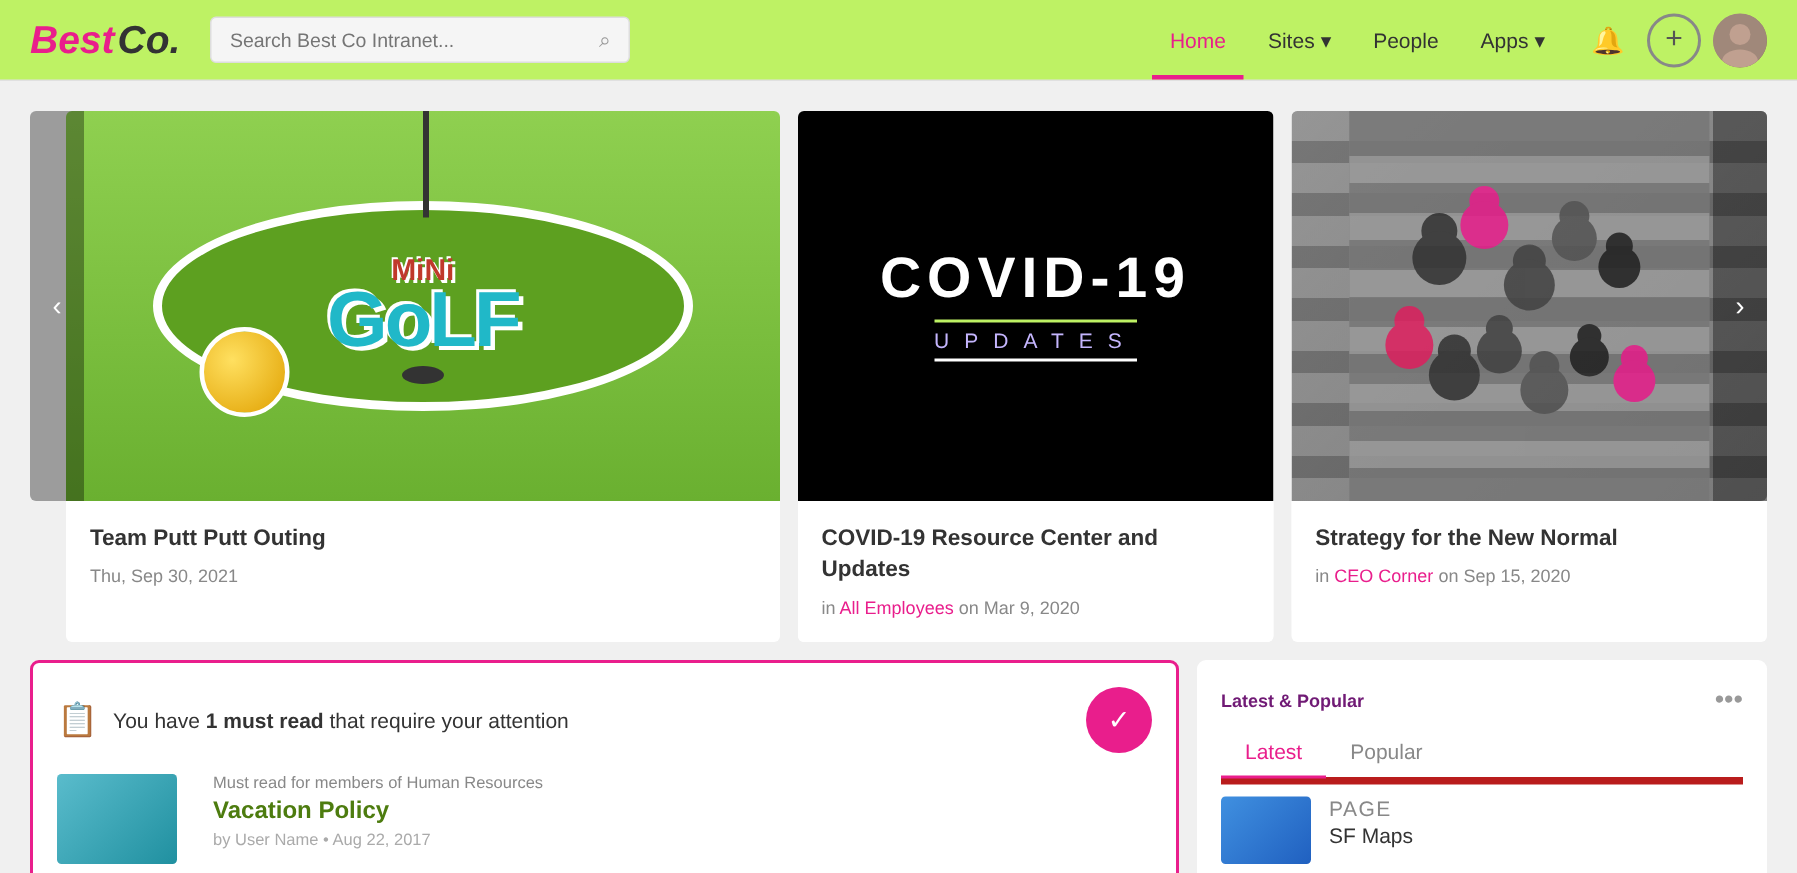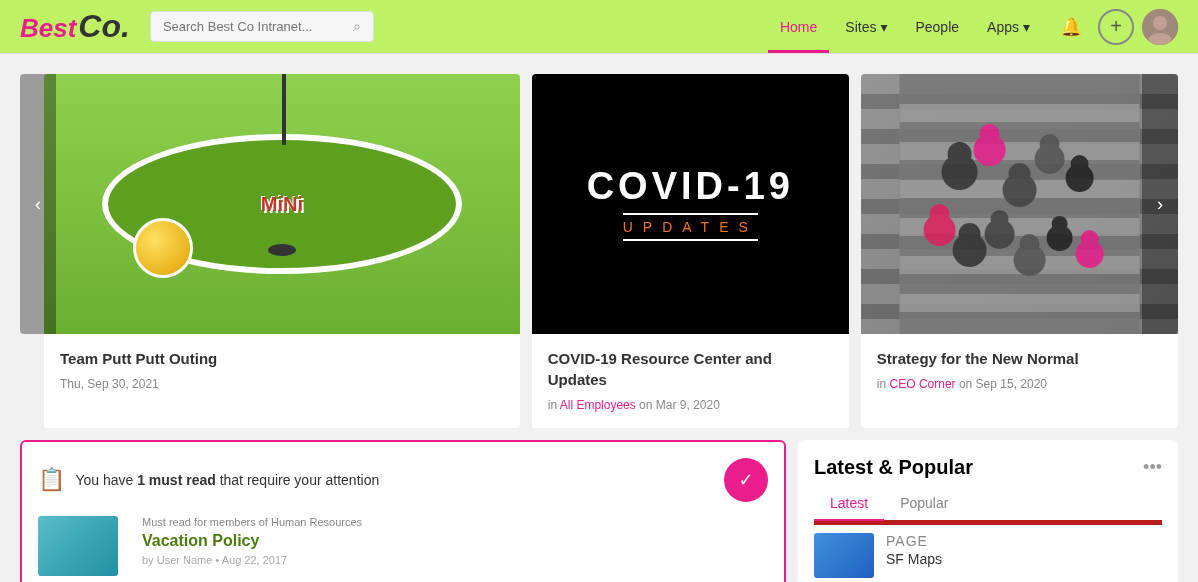--- a/index.html
+++ b/index.html
@@ -29,7 +29,7 @@
       font-style: italic;
     }
     .logo-co {
-      font-size: 32px;
+      font-size: 26px;
       font-weight: 900;
       color: #333;
       font-style: italic;

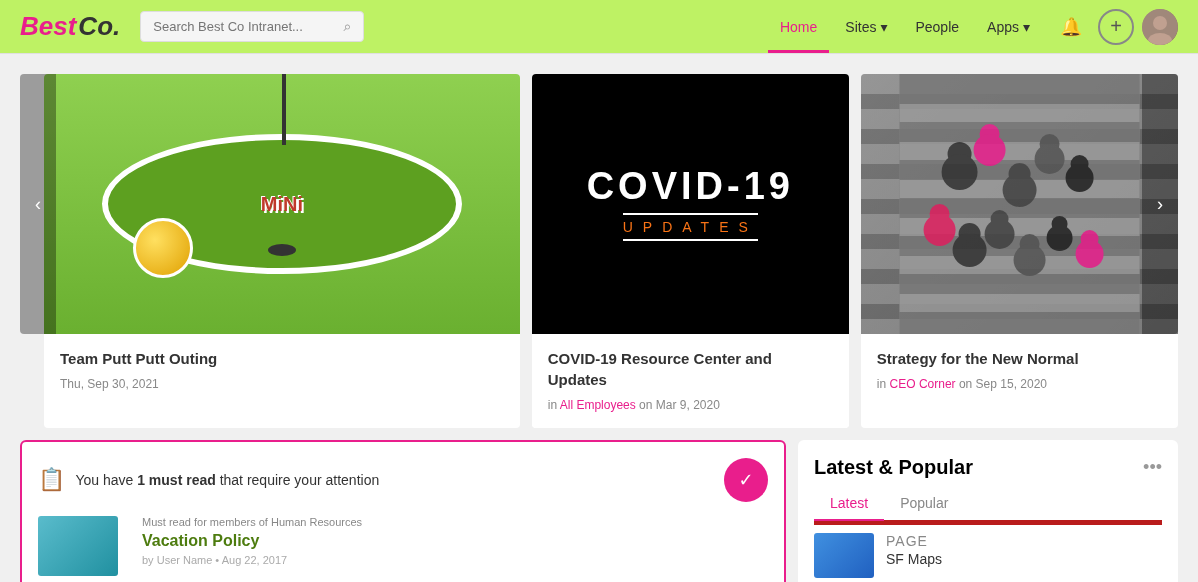--- a/index.html
+++ b/index.html
@@ -42,7 +42,7 @@
       border: 1px solid #ddd;
       border-radius: 4px;
       padding: 6px 12px;
-      width: 224px;
+      width: 280px;
       margin-right: auto;
     }
     .search-bar input {

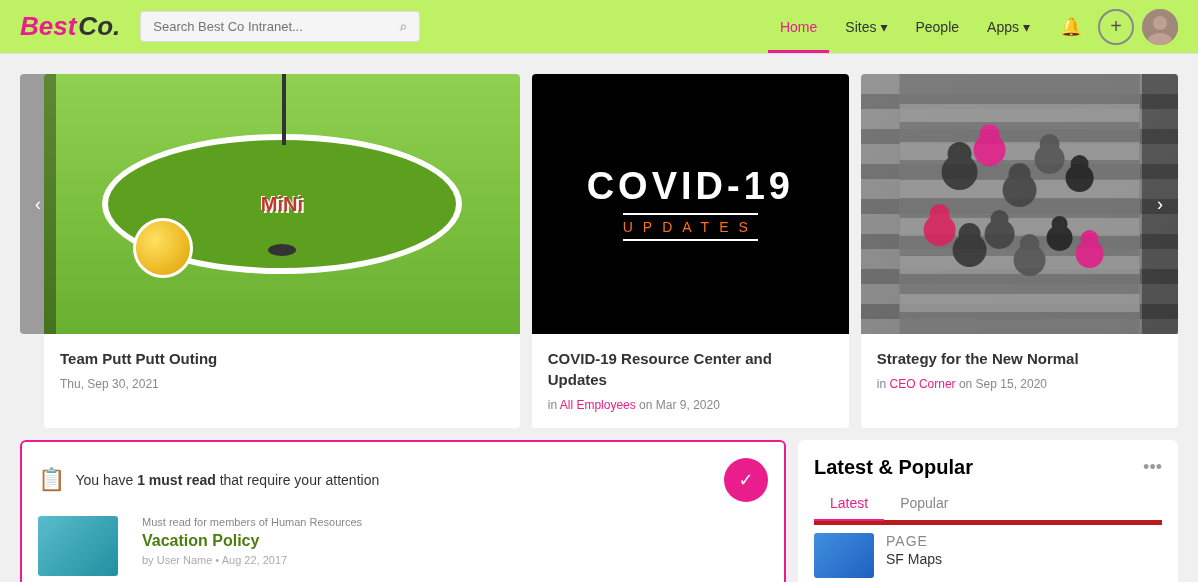--- a/index.html
+++ b/index.html
@@ -516,6 +516,7 @@
             <div class="mg-hole"></div>
             <div class="mg-text-wrap">
               <span class="mg-mini">MiNi</span>
+              <span class="mg-golf">GoLF</span>
             </div>
             <div class="mg-ball"></div>
           </div>

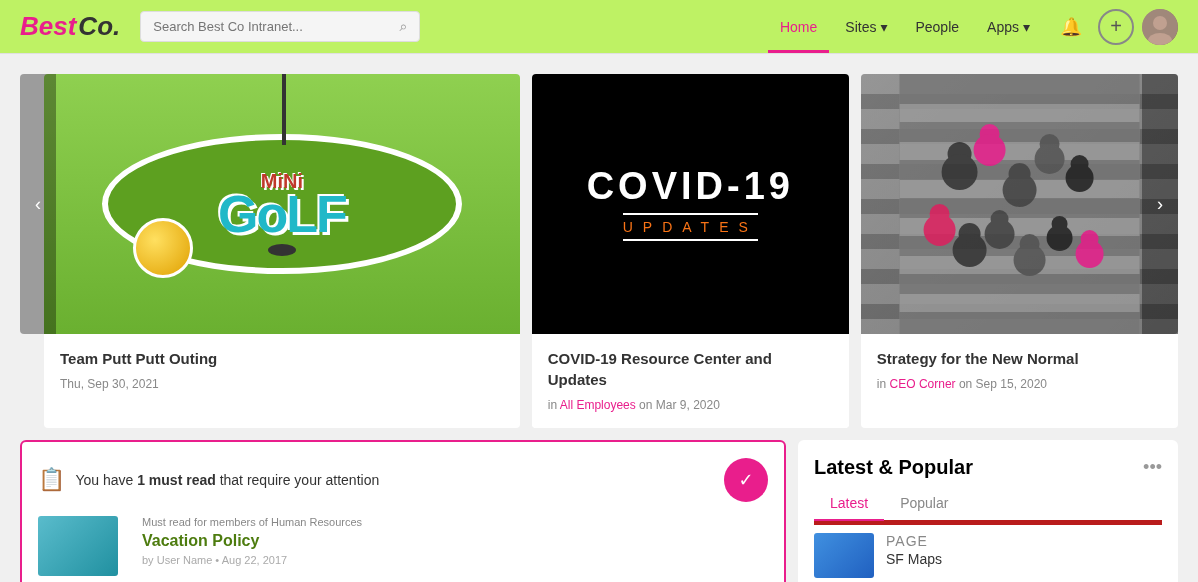--- a/index.html
+++ b/index.html
@@ -271,11 +271,11 @@
       line-height: 1;
     }
     .covid-updates {
-      color: #f97316;
+      color: #c4b5fd;
       font-size: 14px;
       letter-spacing: 10px;
       margin-top: 8px;
-      border-top: 2px solid #ffffff;
+      border-top: 2px solid #bef264;
       border-bottom: 2px solid #fff;
       padding: 4px 0;
     }

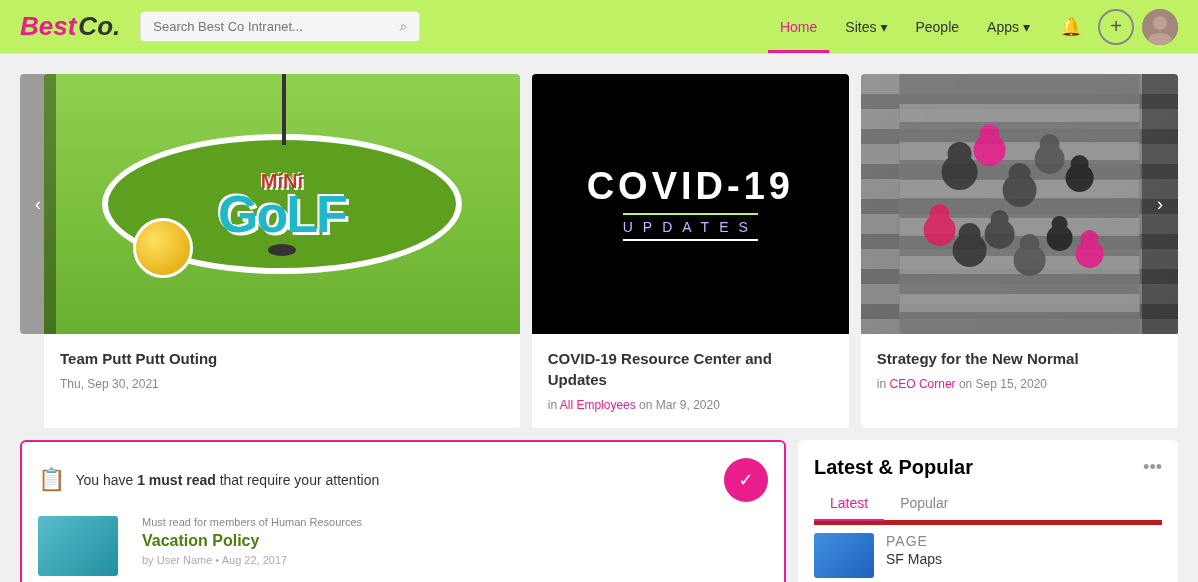--- a/index.html
+++ b/index.html
@@ -396,9 +396,9 @@
       margin-bottom: 10px;
     }
     .lp-title {
-      font-size: 20px;
+      font-size: 12px;
       font-weight: 600;
-      color: #000000;
+      color: #701a75;
     }
     .lp-more {
       color: #999;

